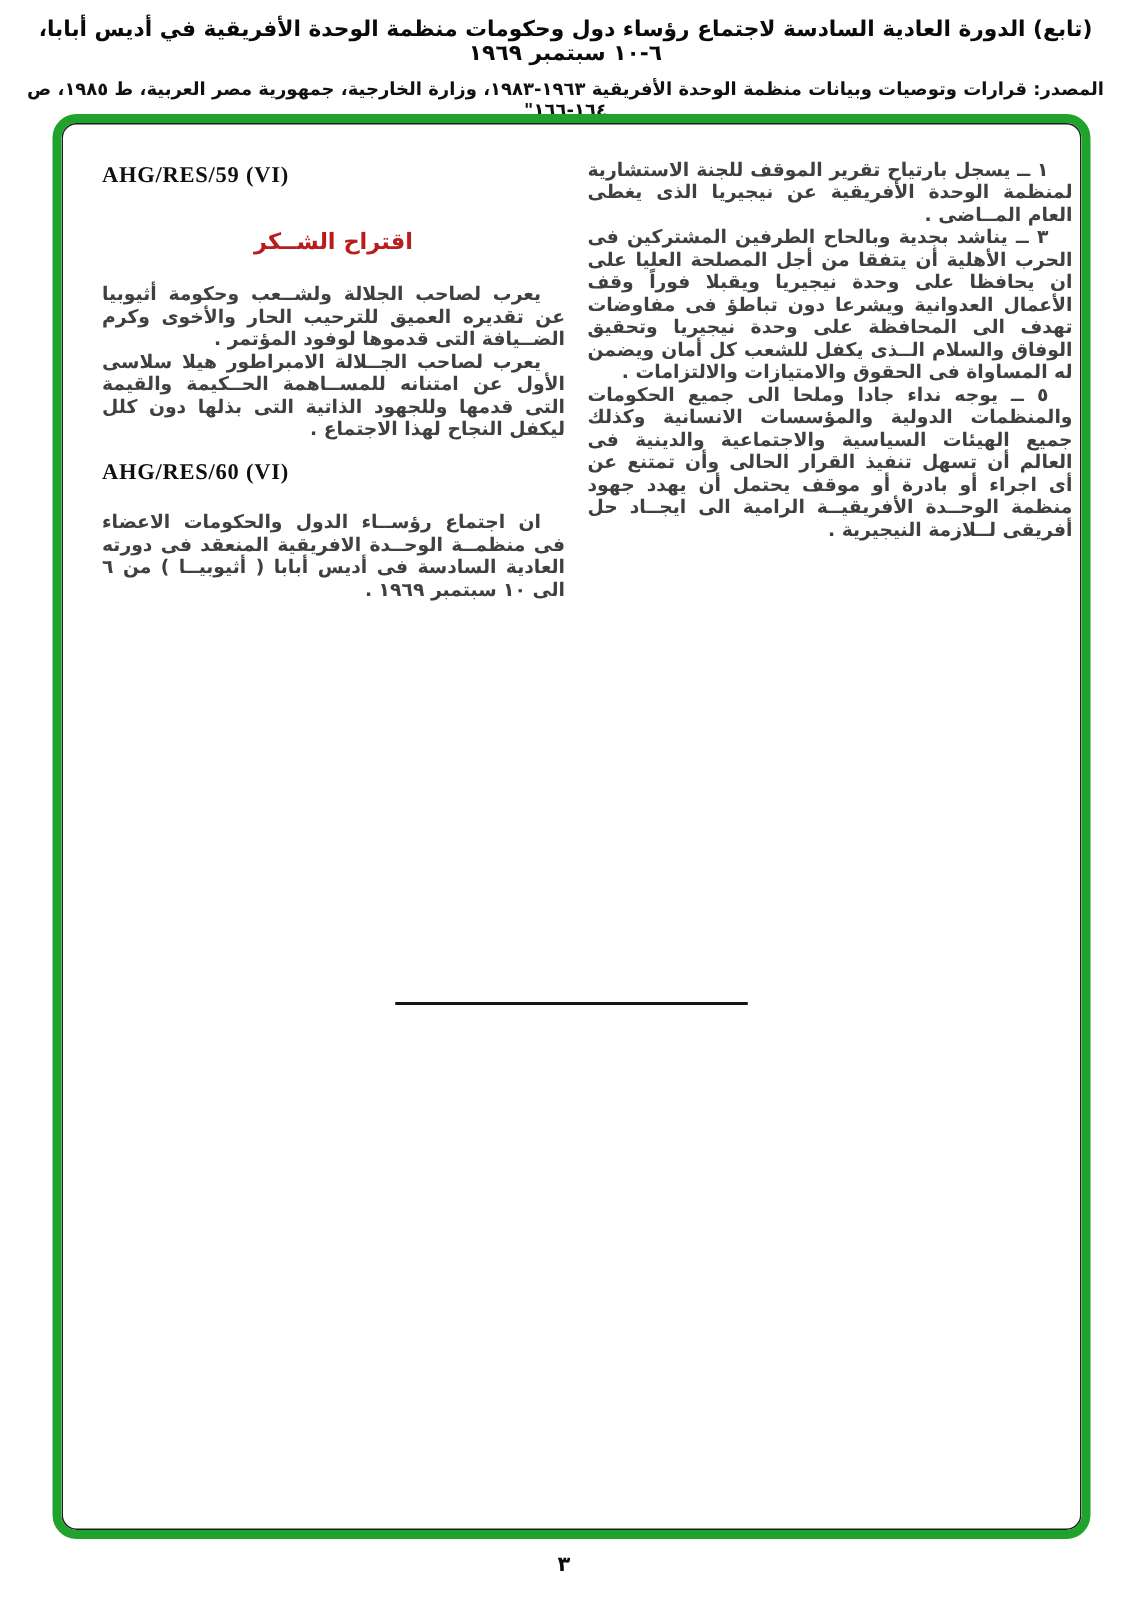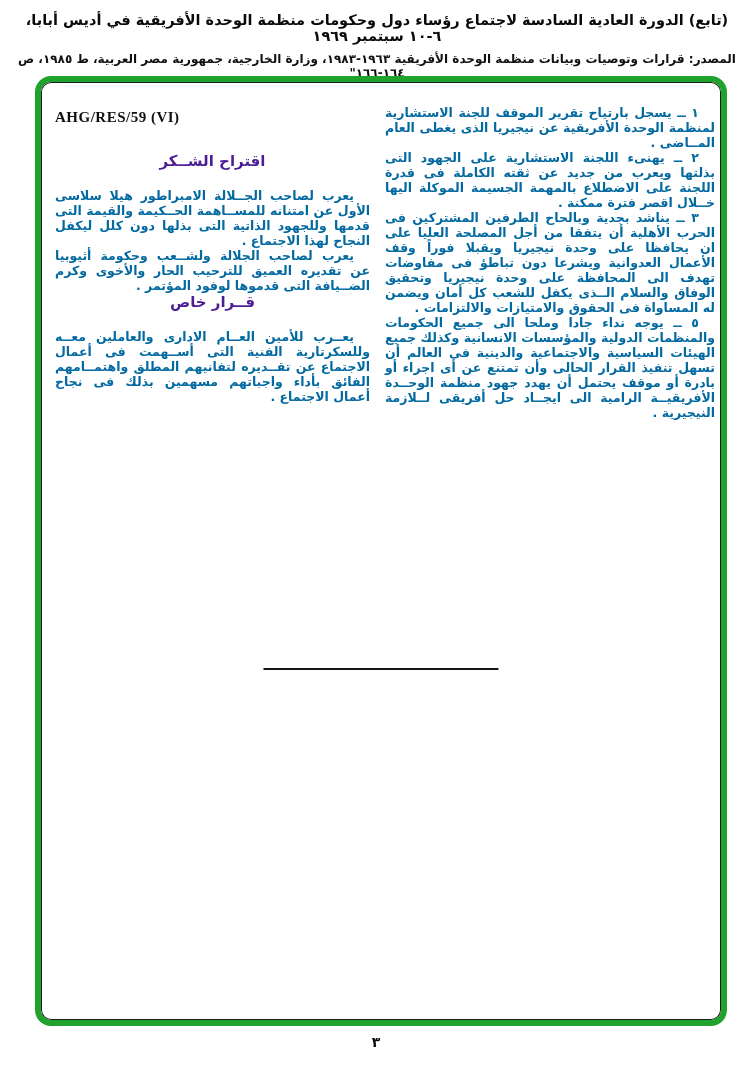--- a/index.html
+++ b/index.html
@@ -22,7 +22,7 @@
     position:absolute;inset:0;direction:rtl;display:flex;
     padding:23px 6px 0 14px;box-sizing:border-box;
   }
-  .col{direction:rtl;}
+  .col{direction:rtl;margin-left:13px;}
   .col-right{width:330px;margin-left:15px;}
   .col-left{width:315px;}
   p.body-text{

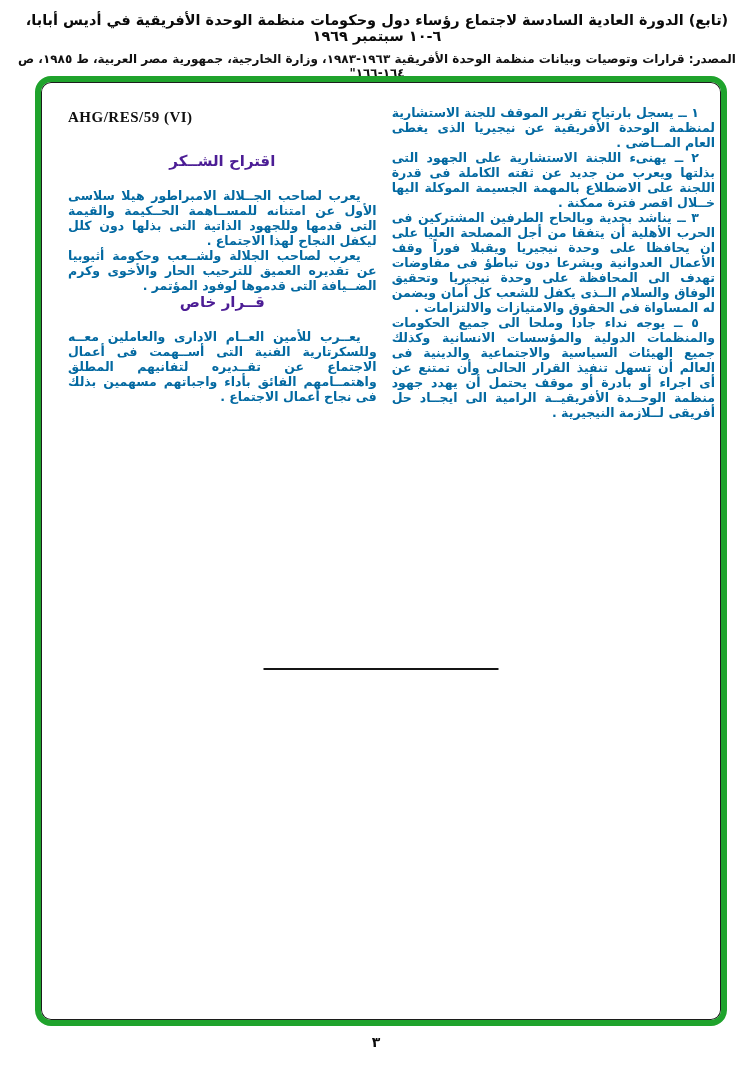--- a/index.html
+++ b/index.html
@@ -28,7 +28,7 @@
   p.body-text{
     margin:0;font-size:12.5px;line-height:15px;font-weight:bold;
     text-align:justify;text-align-last:right;direction:rtl;
-    text-indent:16px;color:#0369a1;
+    text-indent:16px;color:#404040;
   }
   
   .rp-1{margin-bottom:25px;}

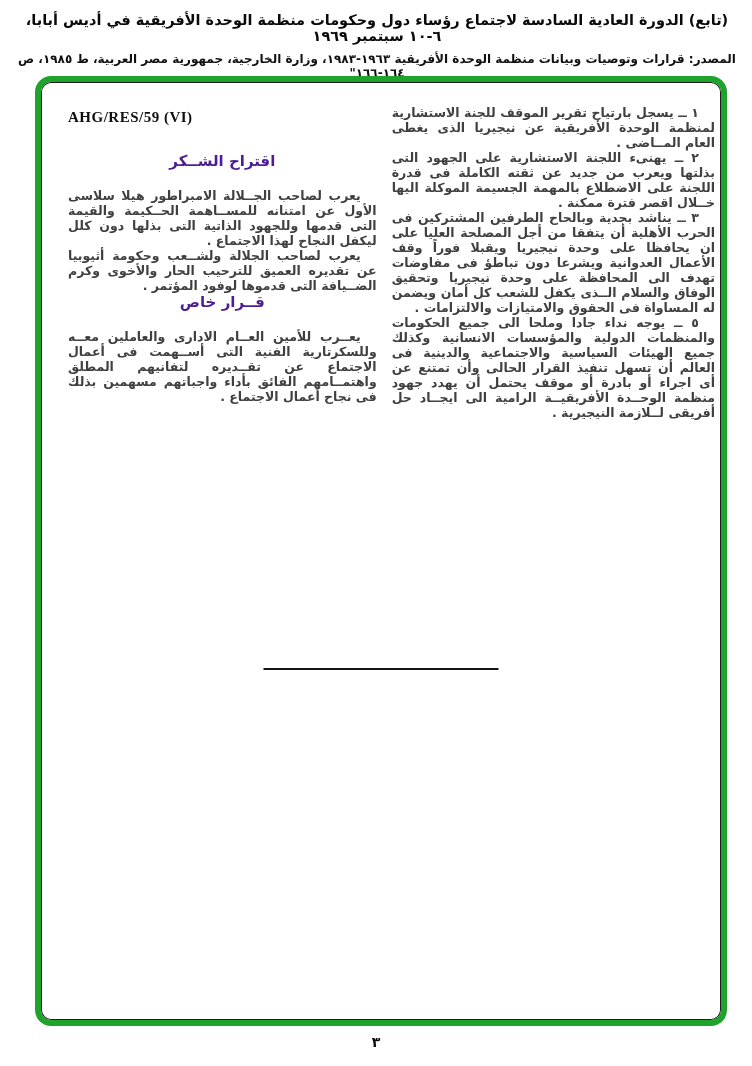--- a/index.html
+++ b/index.html
@@ -45,7 +45,7 @@
   .res-code.second{margin-top:14px;margin-bottom:16px;}
   .sec-title{
     text-align:center;font-size:15px;font-weight:bold;direction:rtl;
-    margin:0 0 18px 0;color:#4c1d95;letter-spacing:1px;
+    margin:0 0 18px 0;color:#b91c1c;letter-spacing:1px;
   }
   .lp{margin-bottom:13px;}
   

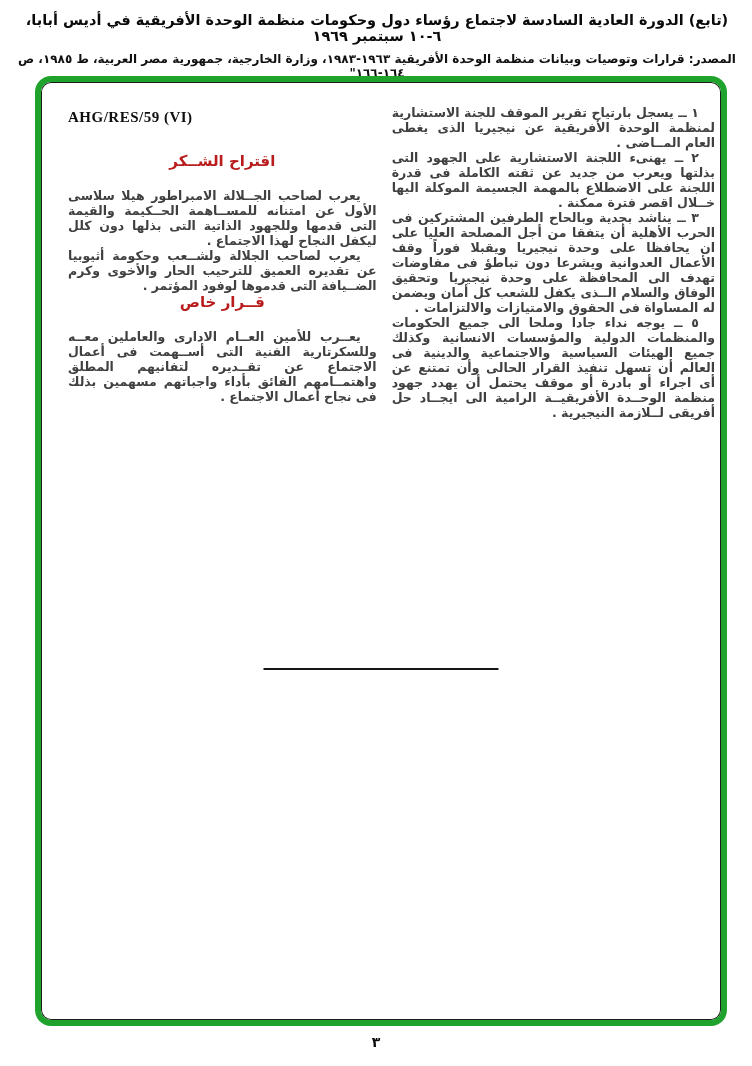--- a/index.html
+++ b/index.html
@@ -70,7 +70,6 @@
 
     <div class="col col-right">
       <p class="body-text rp-1">١ ــ يسجل بارتياح تقرير الموقف للجنة الاستشارية لمنظمة الوحدة الأفريقية عن نيجيريا الذى يغطى العام المــاضى .</p>
-      <p class="body-text rp-2">٢ ــ يهنىء اللجنة الاستشارية على الجهود التى بذلتها ويعرب من جديد عن ثقته الكاملة فى قدرة اللجنة على الاضطلاع بالمهمة الجسيمة الموكلة اليها خــلال اقصر فترة ممكنة .</p>
       <p class="body-text rp-3">٣ ــ يناشد بجدية وبالحاح الطرفين المشتركين فى الحرب الأهلية أن يتفقا من أجل المصلحة العليا على ان يحافظا على وحدة نيجيريا ويقبلا فوراً وقف الأعمال العدوانية ويشرعا دون تباطؤ فى مفاوضات تهدف الى المحافظة على وحدة نيجيريا وتحقيق الوفاق والسلام الــذى يكفل للشعب كل أمان ويضمن له المساواة فى الحقوق والامتيازات والالتزامات .</p>
       <p class="body-text">٥ ــ يوجه نداء جادا وملحا الى جميع الحكومات والمنظمات الدولية والمؤسسات الانسانية وكذلك جميع الهيئات السياسية والاجتماعية والدينية فى العالم أن تسهل تنفيذ القرار الحالى وأن تمتنع عن أى اجراء أو بادرة أو موقف يحتمل أن يهدد جهود منظمة الوحــدة الأفريقيــة الرامية الى ايجــاد حل أفريقى لــلازمة النيجيرية .</p>
     </div>

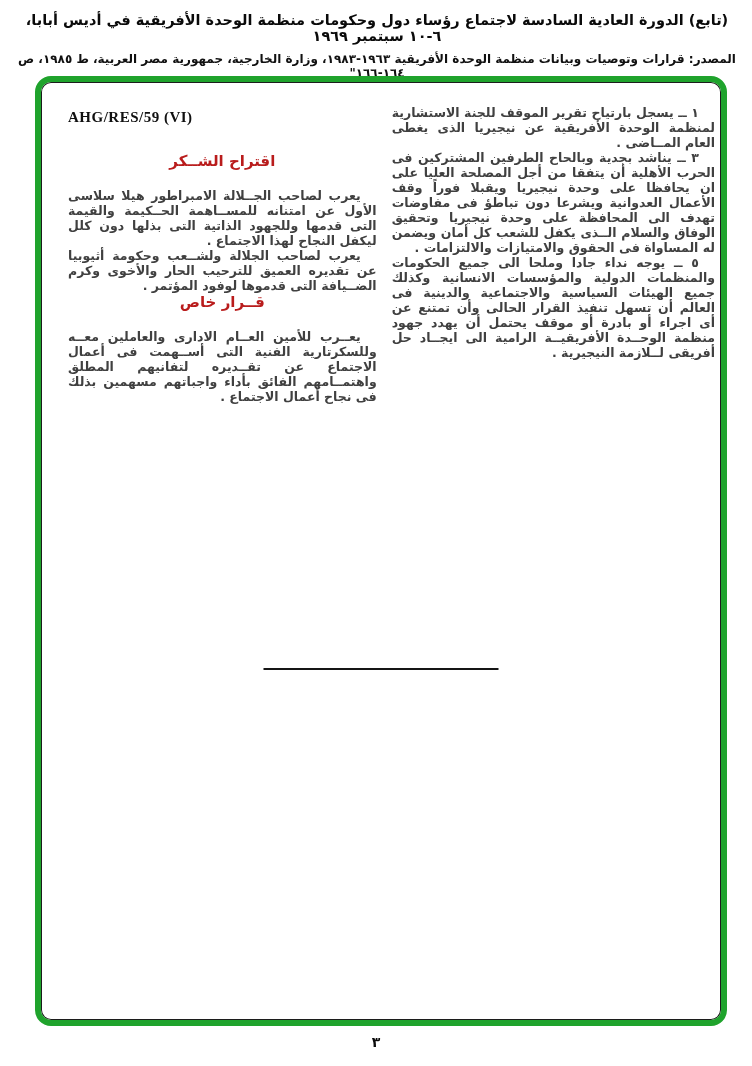--- a/index.html
+++ b/index.html
@@ -77,8 +77,8 @@
     <div class="col col-left">
       <div class="res-code first">AHG/RES/59 (VI)</div>
       <div class="sec-title">اقتراح الشــكر</div>
+      <p class="body-text">يعرب لصاحب الجلالة ولشــعب وحكومة أثيوبيا عن تقديره العميق للترحيب الحار والأخوى وكرم الضــيافة التى قدموها لوفود المؤتمر .</p>
       <p class="body-text lp">يعرب لصاحب الجــلالة الامبراطور هيلا سلاسى الأول عن امتنانه للمســاهمة الحــكيمة والقيمة التى قدمها وللجهود الذاتية التى بذلها دون كلل ليكفل النجاح لهذا الاجتماع .</p>
-      <p class="body-text">يعرب لصاحب الجلالة ولشــعب وحكومة أثيوبيا عن تقديره العميق للترحيب الحار والأخوى وكرم الضــيافة التى قدموها لوفود المؤتمر .</p>
       <div class="sec-title">قــرار خاص</div>
       <p class="body-text">يعــرب للأمين العــام الادارى والعاملين معــه وللسكرتارية الفنية التى أســهمت فى أعمال الاجتماع عن تقــديره لتفانيهم المطلق واهتمــامهم الفائق بأداء واجباتهم مسهمين بذلك فى نجاح أعمال الاجتماع .</p>
     </div>

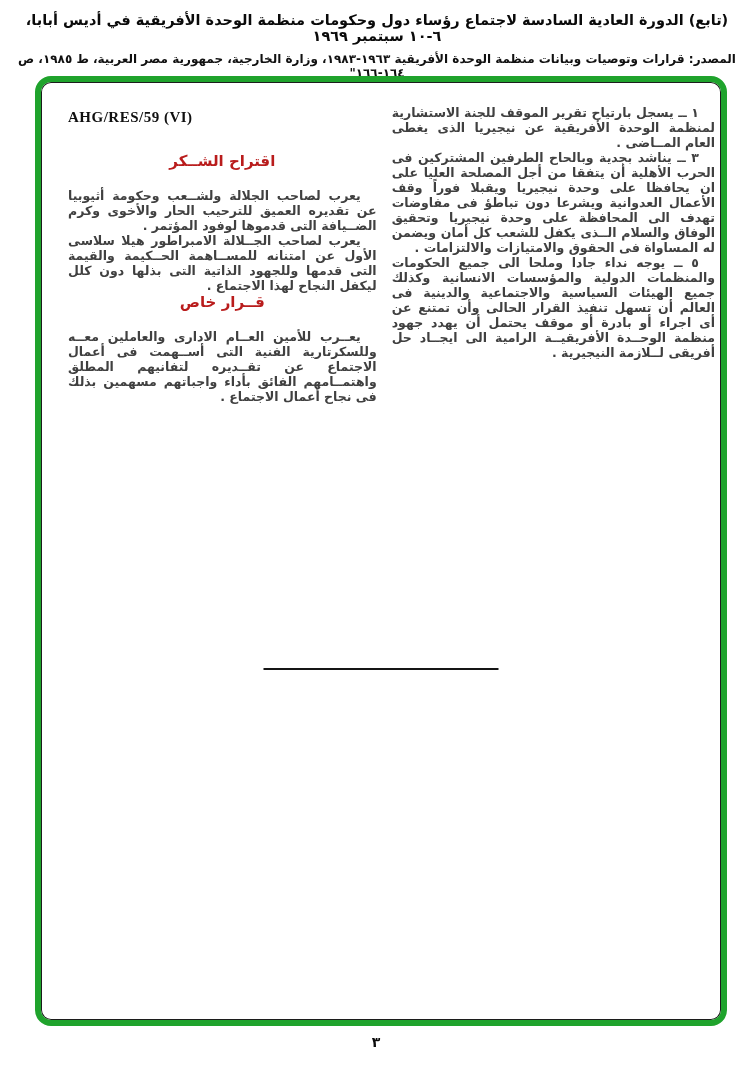--- a/index.html
+++ b/index.html
@@ -79,6 +79,7 @@
       <div class="sec-title">اقتراح الشــكر</div>
       <p class="body-text">يعرب لصاحب الجلالة ولشــعب وحكومة أثيوبيا عن تقديره العميق للترحيب الحار والأخوى وكرم الضــيافة التى قدموها لوفود المؤتمر .</p>
       <p class="body-text lp">يعرب لصاحب الجــلالة الامبراطور هيلا سلاسى الأول عن امتنانه للمســاهمة الحــكيمة والقيمة التى قدمها وللجهود الذاتية التى بذلها دون كلل ليكفل النجاح لهذا الاجتماع .</p>
+      <div class="res-code second">AHG/RES/60 (VI)</div>
       <div class="sec-title">قــرار خاص</div>
       <p class="body-text">يعــرب للأمين العــام الادارى والعاملين معــه وللسكرتارية الفنية التى أســهمت فى أعمال الاجتماع عن تقــديره لتفانيهم المطلق واهتمــامهم الفائق بأداء واجباتهم مسهمين بذلك فى نجاح أعمال الاجتماع .</p>
     </div>

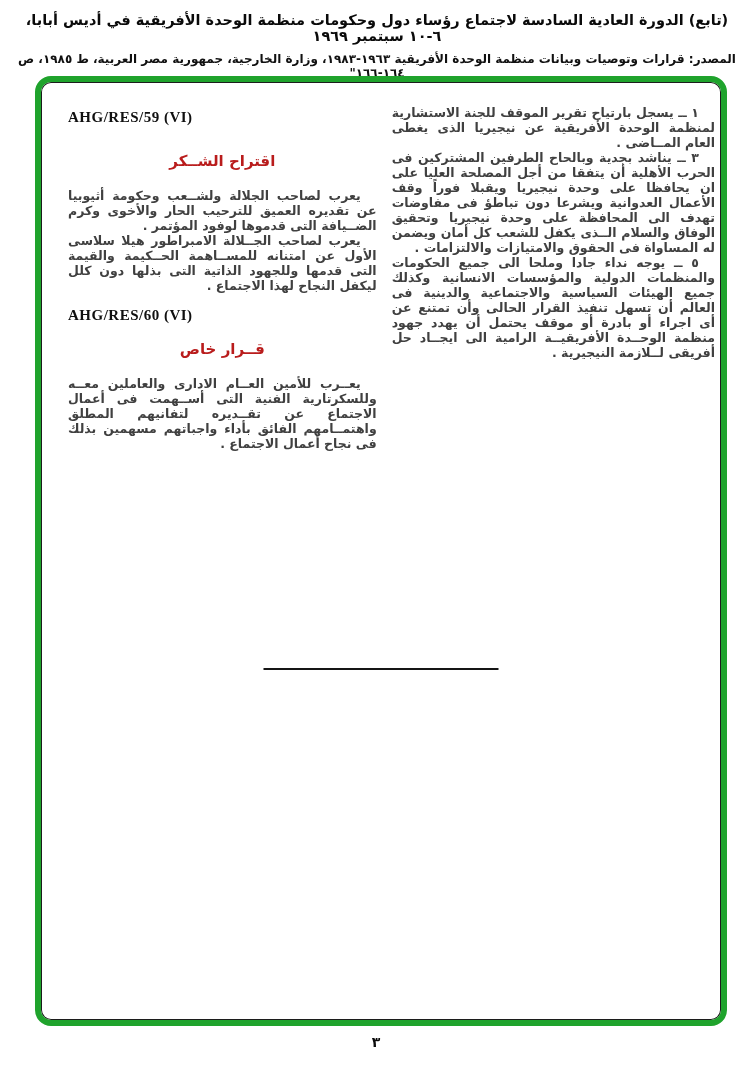--- a/index.html
+++ b/index.html
@@ -80,7 +80,6 @@
       <p class="body-text">يعرب لصاحب الجلالة ولشــعب وحكومة أثيوبيا عن تقديره العميق للترحيب الحار والأخوى وكرم الضــيافة التى قدموها لوفود المؤتمر .</p>
       <p class="body-text lp">يعرب لصاحب الجــلالة الامبراطور هيلا سلاسى الأول عن امتنانه للمســاهمة الحــكيمة والقيمة التى قدمها وللجهود الذاتية التى بذلها دون كلل ليكفل النجاح لهذا الاجتماع .</p>
       <div class="res-code second">AHG/RES/60 (VI)</div>
-      <div class="sec-title">قــرار خاص</div>
       <p class="body-text">يعــرب للأمين العــام الادارى والعاملين معــه وللسكرتارية الفنية التى أســهمت فى أعمال الاجتماع عن تقــديره لتفانيهم المطلق واهتمــامهم الفائق بأداء واجباتهم مسهمين بذلك فى نجاح أعمال الاجتماع .</p>
     </div>
 

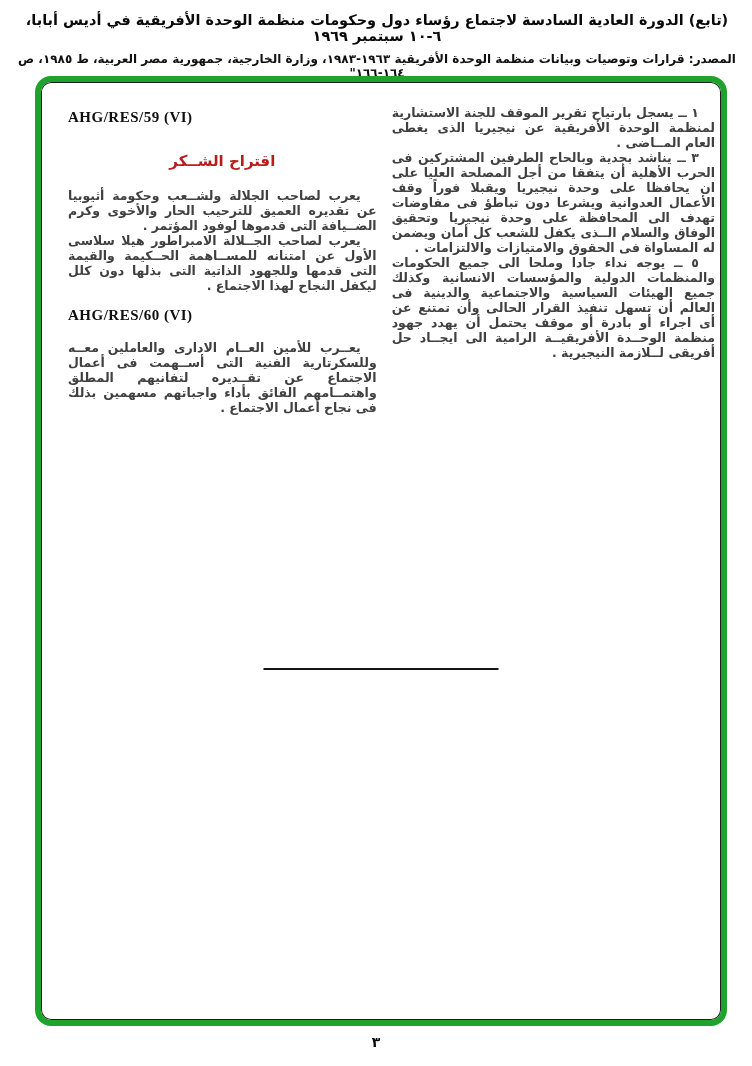--- a/index.html
+++ b/index.html
@@ -80,6 +80,7 @@
       <p class="body-text">يعرب لصاحب الجلالة ولشــعب وحكومة أثيوبيا عن تقديره العميق للترحيب الحار والأخوى وكرم الضــيافة التى قدموها لوفود المؤتمر .</p>
       <p class="body-text lp">يعرب لصاحب الجــلالة الامبراطور هيلا سلاسى الأول عن امتنانه للمســاهمة الحــكيمة والقيمة التى قدمها وللجهود الذاتية التى بذلها دون كلل ليكفل النجاح لهذا الاجتماع .</p>
       <div class="res-code second">AHG/RES/60 (VI)</div>
+      <p class="body-text lp">ان اجتماع رؤســاء الدول والحكومات الاعضاء فى منظمــة الوحــدة الافريقية المنعقد فى دورته العادية السادسة فى أديس أبابا ( أثيوبيــا ) من ٦ الى ١٠ سبتمبر ١٩٦٩ .</p>
       <p class="body-text">يعــرب للأمين العــام الادارى والعاملين معــه وللسكرتارية الفنية التى أســهمت فى أعمال الاجتماع عن تقــديره لتفانيهم المطلق واهتمــامهم الفائق بأداء واجباتهم مسهمين بذلك فى نجاح أعمال الاجتماع .</p>
     </div>
 

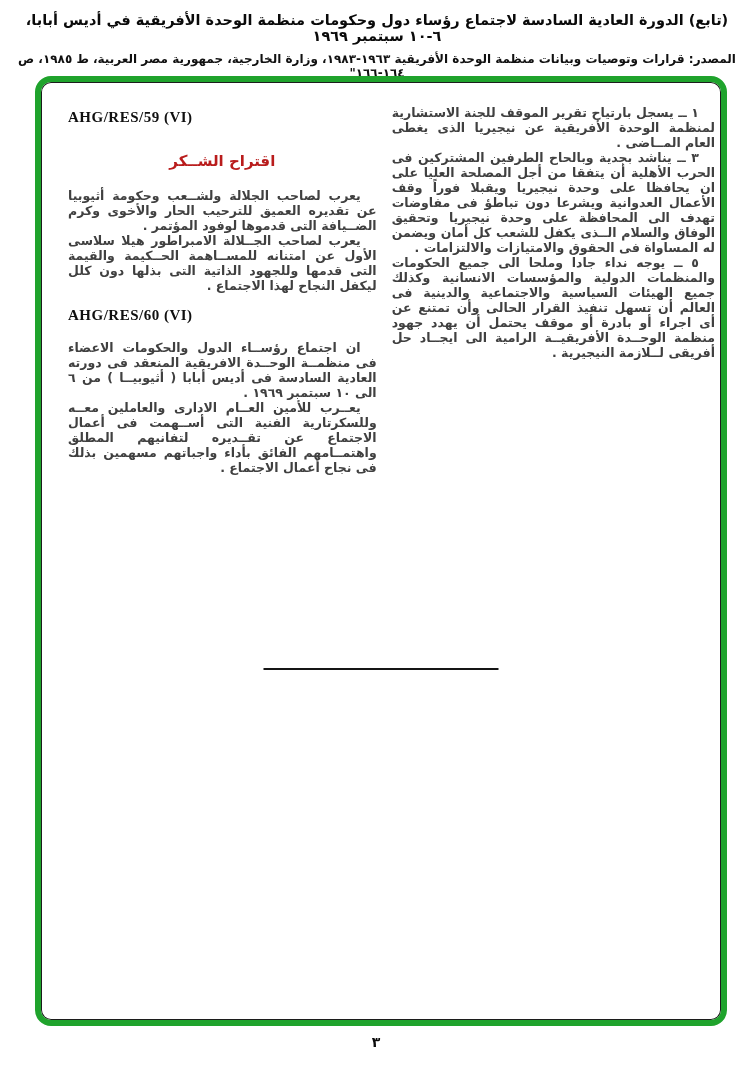--- a/index.html
+++ b/index.html
@@ -81,7 +81,6 @@
       <p class="body-text lp">يعرب لصاحب الجــلالة الامبراطور هيلا سلاسى الأول عن امتنانه للمســاهمة الحــكيمة والقيمة التى قدمها وللجهود الذاتية التى بذلها دون كلل ليكفل النجاح لهذا الاجتماع .</p>
       <div class="res-code second">AHG/RES/60 (VI)</div>
       <p class="body-text lp">ان اجتماع رؤســاء الدول والحكومات الاعضاء فى منظمــة الوحــدة الافريقية المنعقد فى دورته العادية السادسة فى أديس أبابا ( أثيوبيــا ) من ٦ الى ١٠ سبتمبر ١٩٦٩ .</p>
-      <p class="body-text">يعــرب للأمين العــام الادارى والعاملين معــه وللسكرتارية الفنية التى أســهمت فى أعمال الاجتماع عن تقــديره لتفانيهم المطلق واهتمــامهم الفائق بأداء واجباتهم مسهمين بذلك فى نجاح أعمال الاجتماع .</p>
     </div>
 
   </div>

